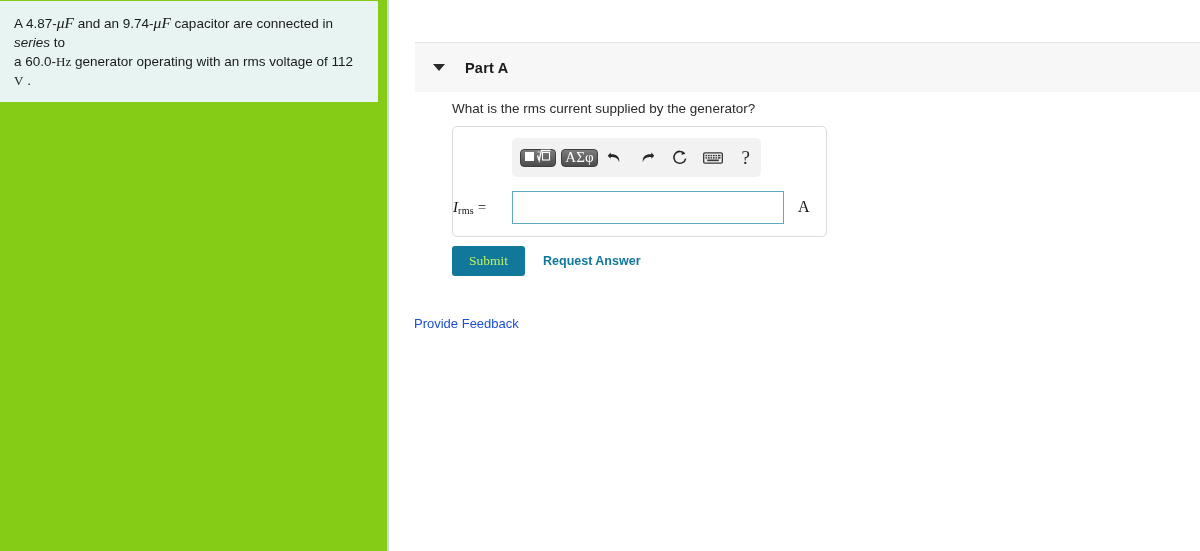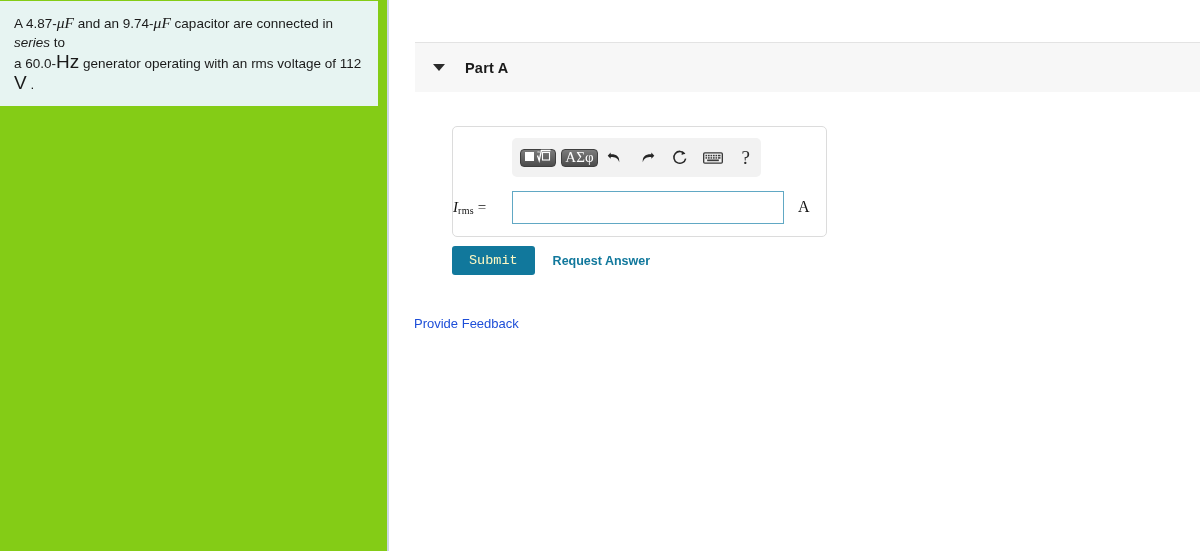--- a/index.html
+++ b/index.html
@@ -40,8 +40,8 @@
     color: #1a1a1a;
   }
   .mathserif {
-    font-family: Liberation Sans, sans-serif;
-    font-size: 19px;
+    font-family: Liberation Serif, serif;
+    font-size: 13px;
     letter-spacing: 0;
     margin-top: 40px;
   }

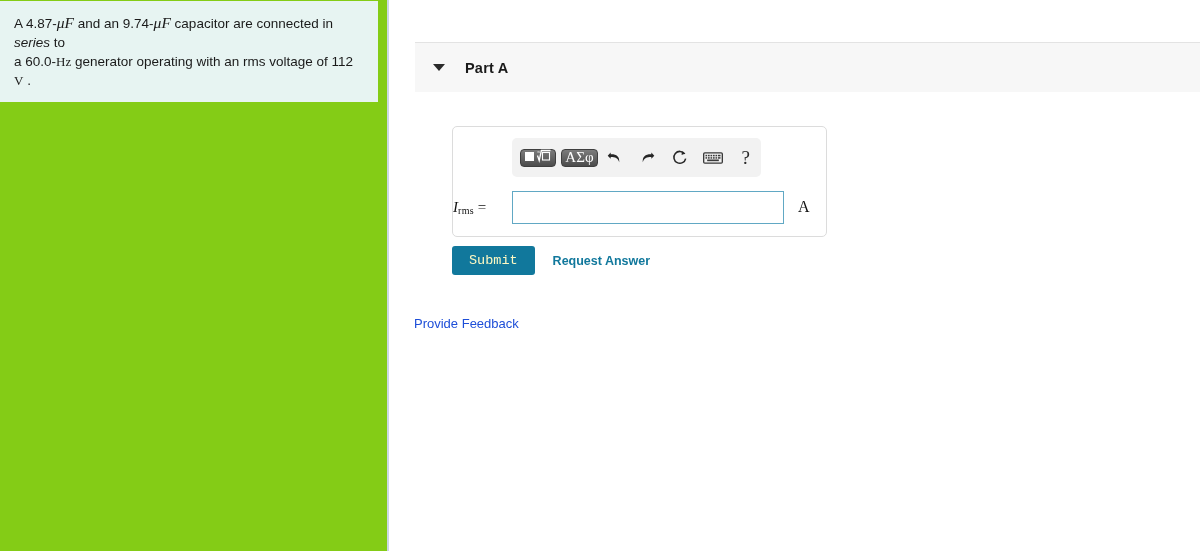--- a/index.html
+++ b/index.html
@@ -266,6 +266,7 @@
     <div id="part-title">Part A</div>
   </div>
 
+  <div id="question-text">What is the rms current supplied by the generator?</div>
 
   <div id="answer-box">
 

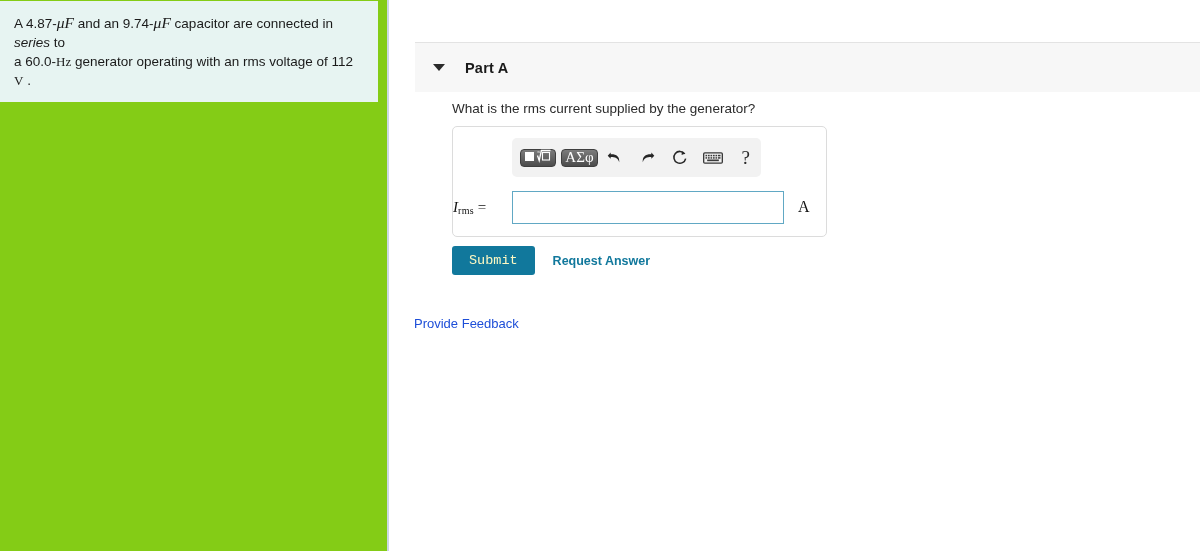--- a/index.html
+++ b/index.html
@@ -223,10 +223,10 @@
   }
   #submit-button {
     background: #11789c;
-    color: #fef9c3;
+    color: #bef264;
     border: none;
     border-radius: 3px;
-    font-family: Liberation Mono, monospace;
+    font-family: Liberation Serif, serif;
     font-size: 13.5px;
     padding: 7px 17px;
     cursor: pointer;

